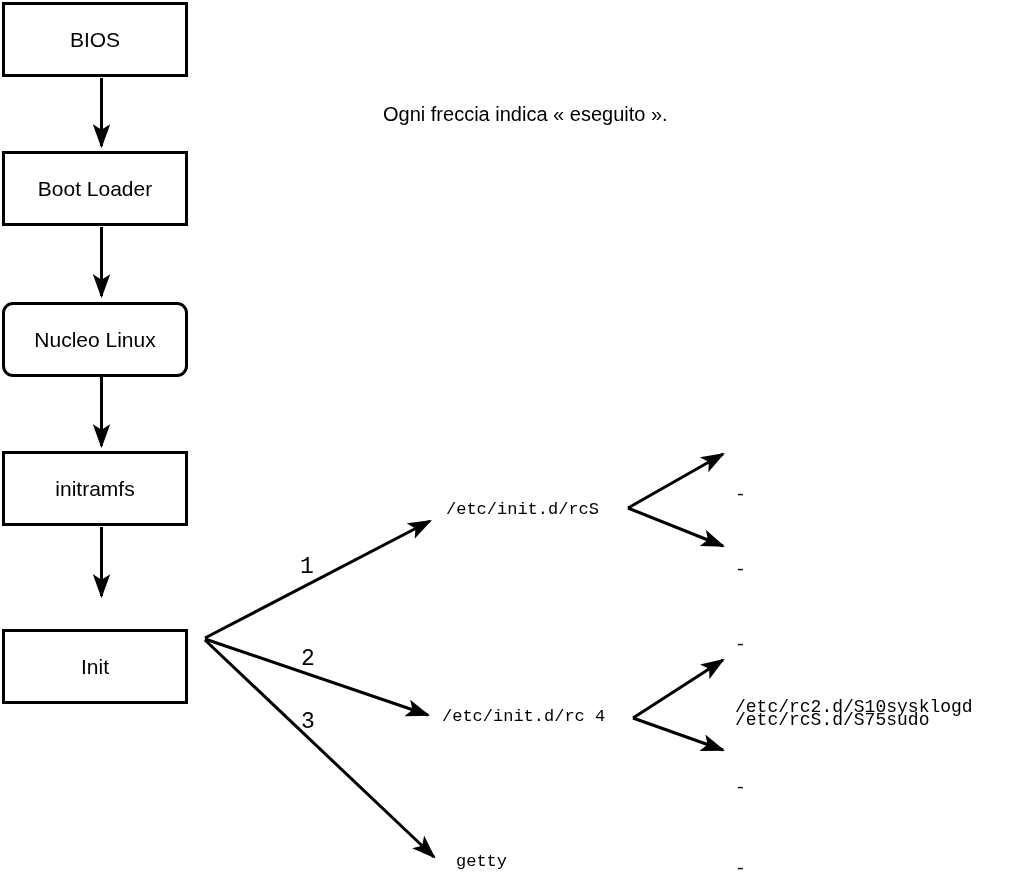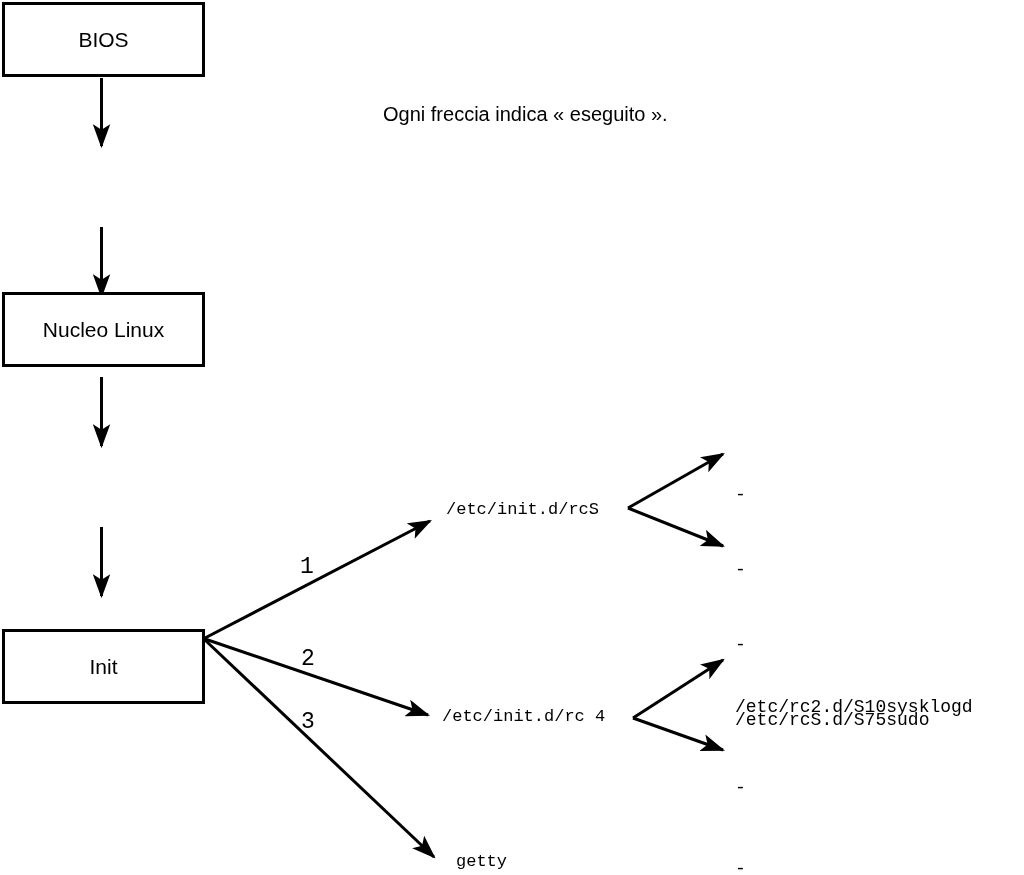--- a/index.html
+++ b/index.html
@@ -30,7 +30,7 @@
   .flow-box {
     position: absolute;
     left: 2px;
-    width: 203px;
+    width: 186px;
     height: 75px;
     box-sizing: border-box;
     border: 3px solid #000000;

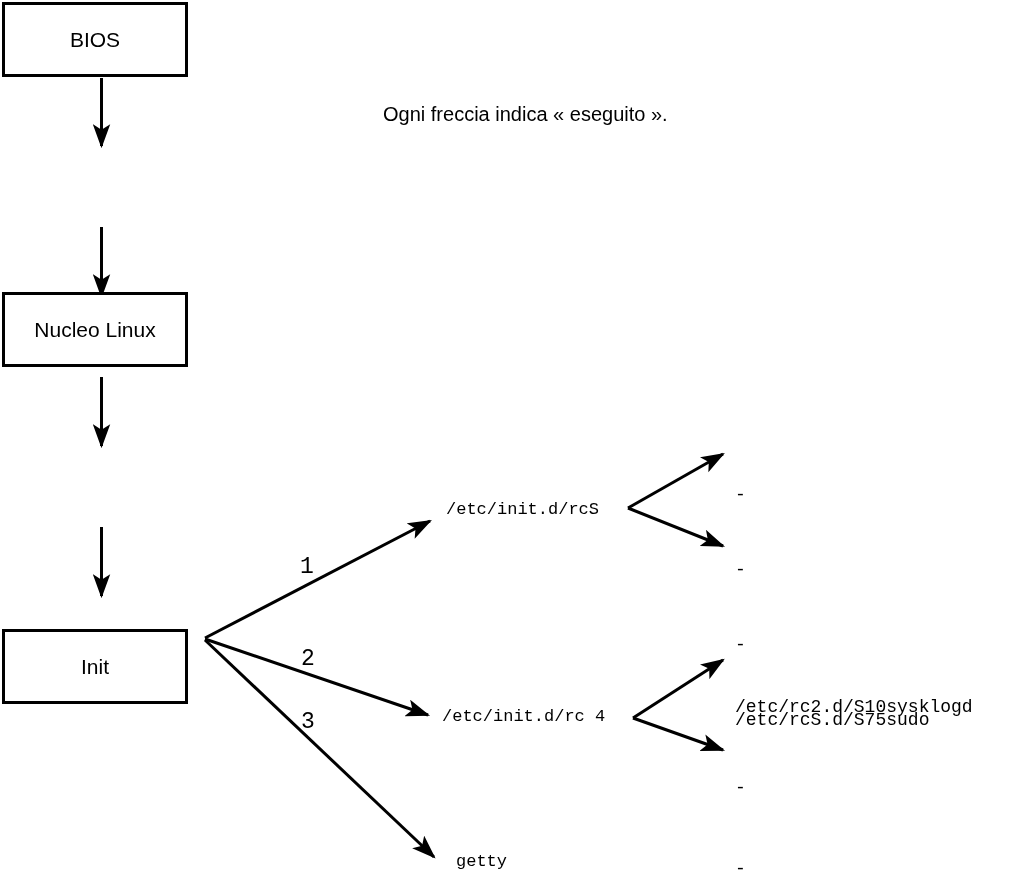--- a/index.html
+++ b/index.html
@@ -115,6 +115,9 @@
   <div class="flow-box box-bios">
     <span>BIOS</span>
   </div>
+  <div class="flow-box box-bootloader">
+    <span>Boot Loader</span>
+  </div>
   <div class="flow-box box-kernel">
     <span>Nucleo Linux</span>
   </div>

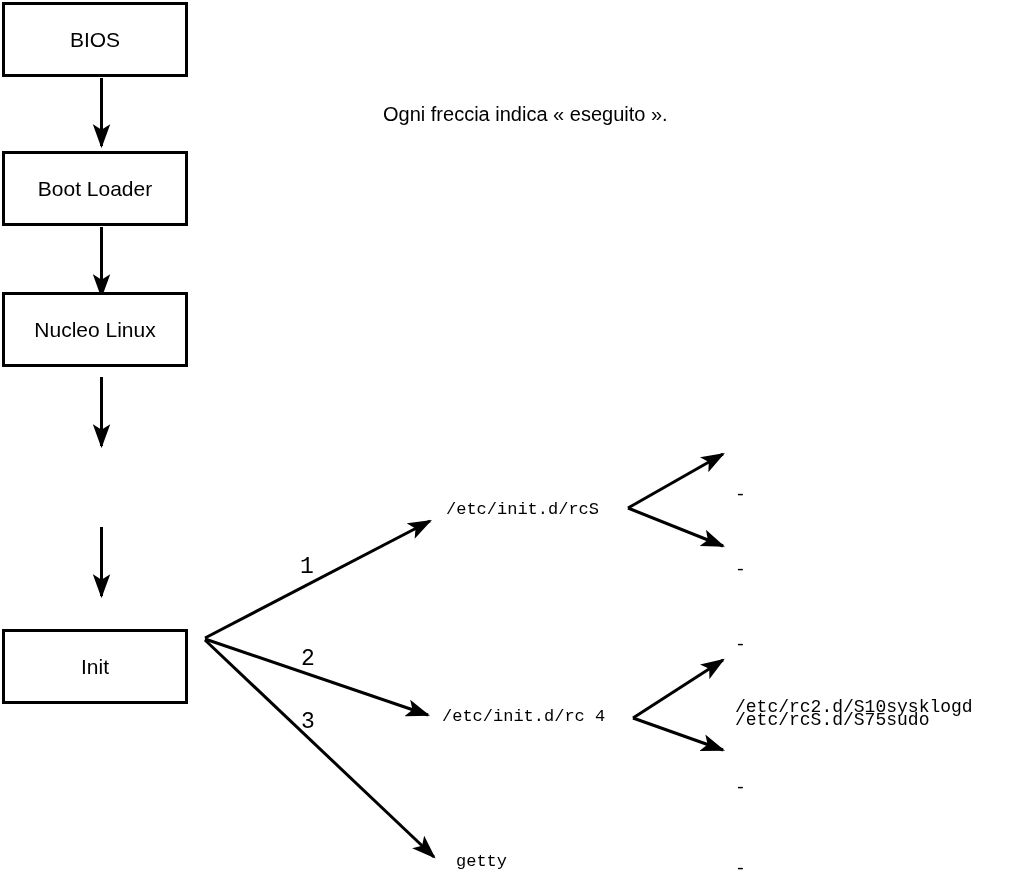--- a/index.html
+++ b/index.html
@@ -42,7 +42,7 @@
   }
   .box-bios       { top: 2px; }
   .box-bootloader { top: 151px; }
-  .box-kernel     { top: 292px; }
+  .box-kernel     { top: 302px; border-radius: 11px; }
   .box-initramfs  { top: 451px; }
   .box-init       { top: 601px; margin-top: 28px; }
 

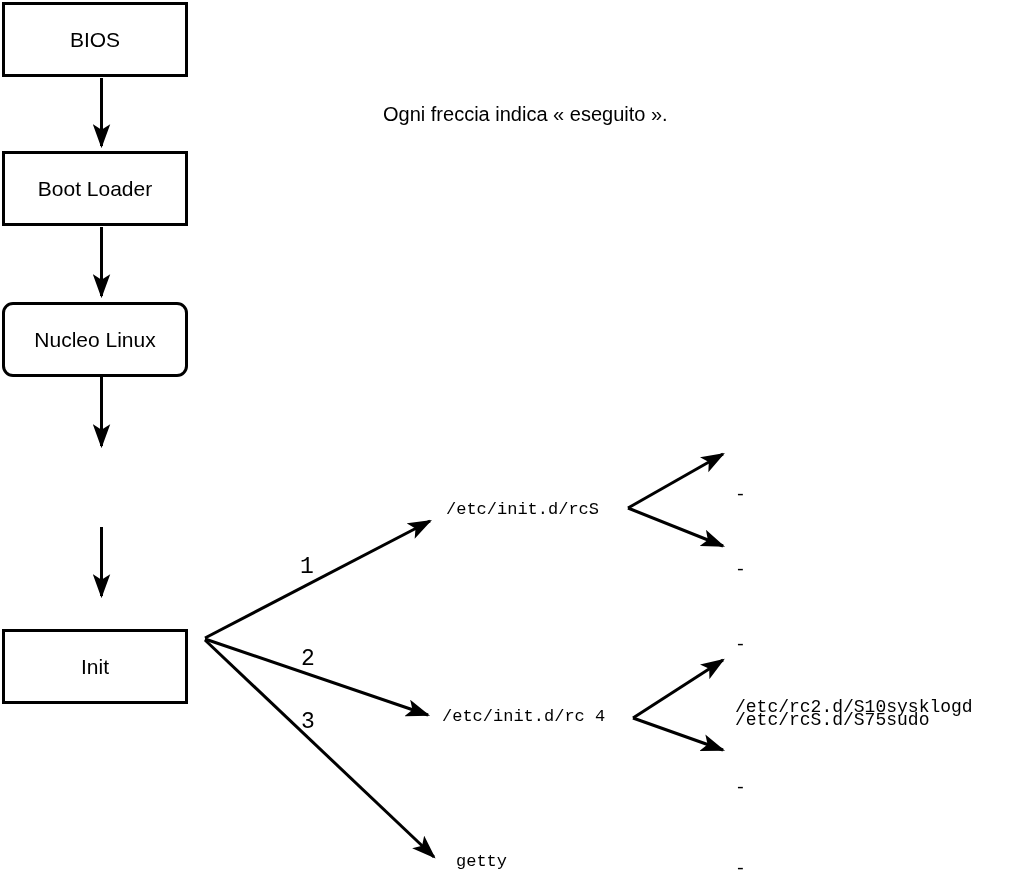--- a/index.html
+++ b/index.html
@@ -121,6 +121,9 @@
   <div class="flow-box box-kernel">
     <span>Nucleo Linux</span>
   </div>
+  <div class="flow-box box-initramfs">
+    <span>initramfs</span>
+  </div>
   <div class="flow-box box-init">
     <span>Init</span>
   </div>

